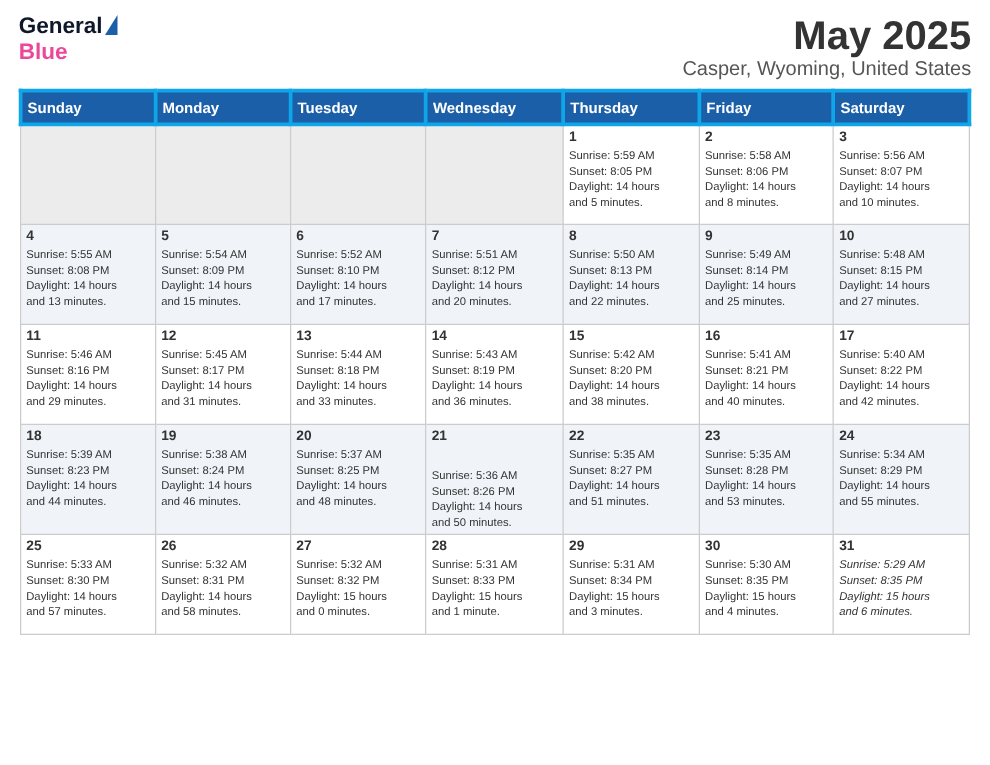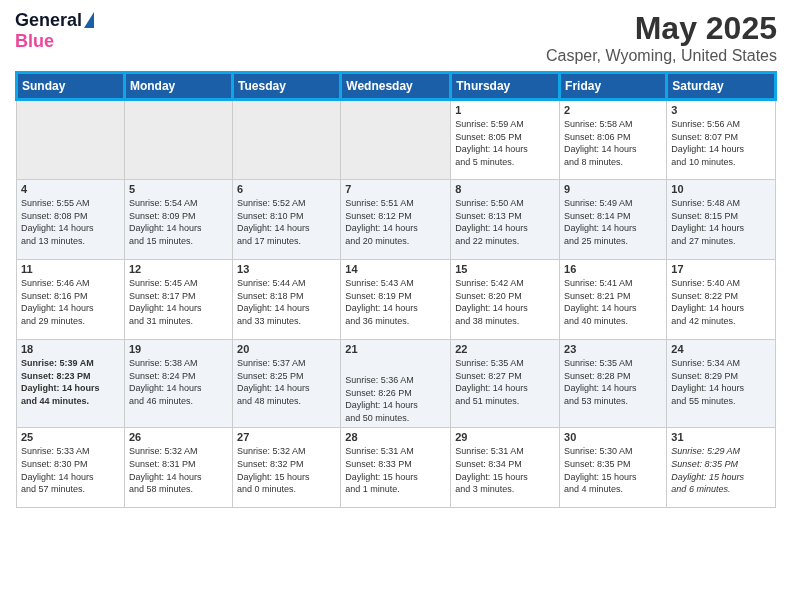--- a/index.html
+++ b/index.html
@@ -270,7 +270,7 @@
         <tr class="row-shaded">
           <td>
             <span class="day-num">18</span>
-            <div class="day-info" style="white-space: pre-line; font-weight: bold;">Sunrise: 5:39 AM
+            <div class="day-info" style="white-space: pre-line;">Sunrise: 5:39 AM
 Sunset: 8:23 PM
 Daylight: 14 hours
 and 44 minutes.</div>

